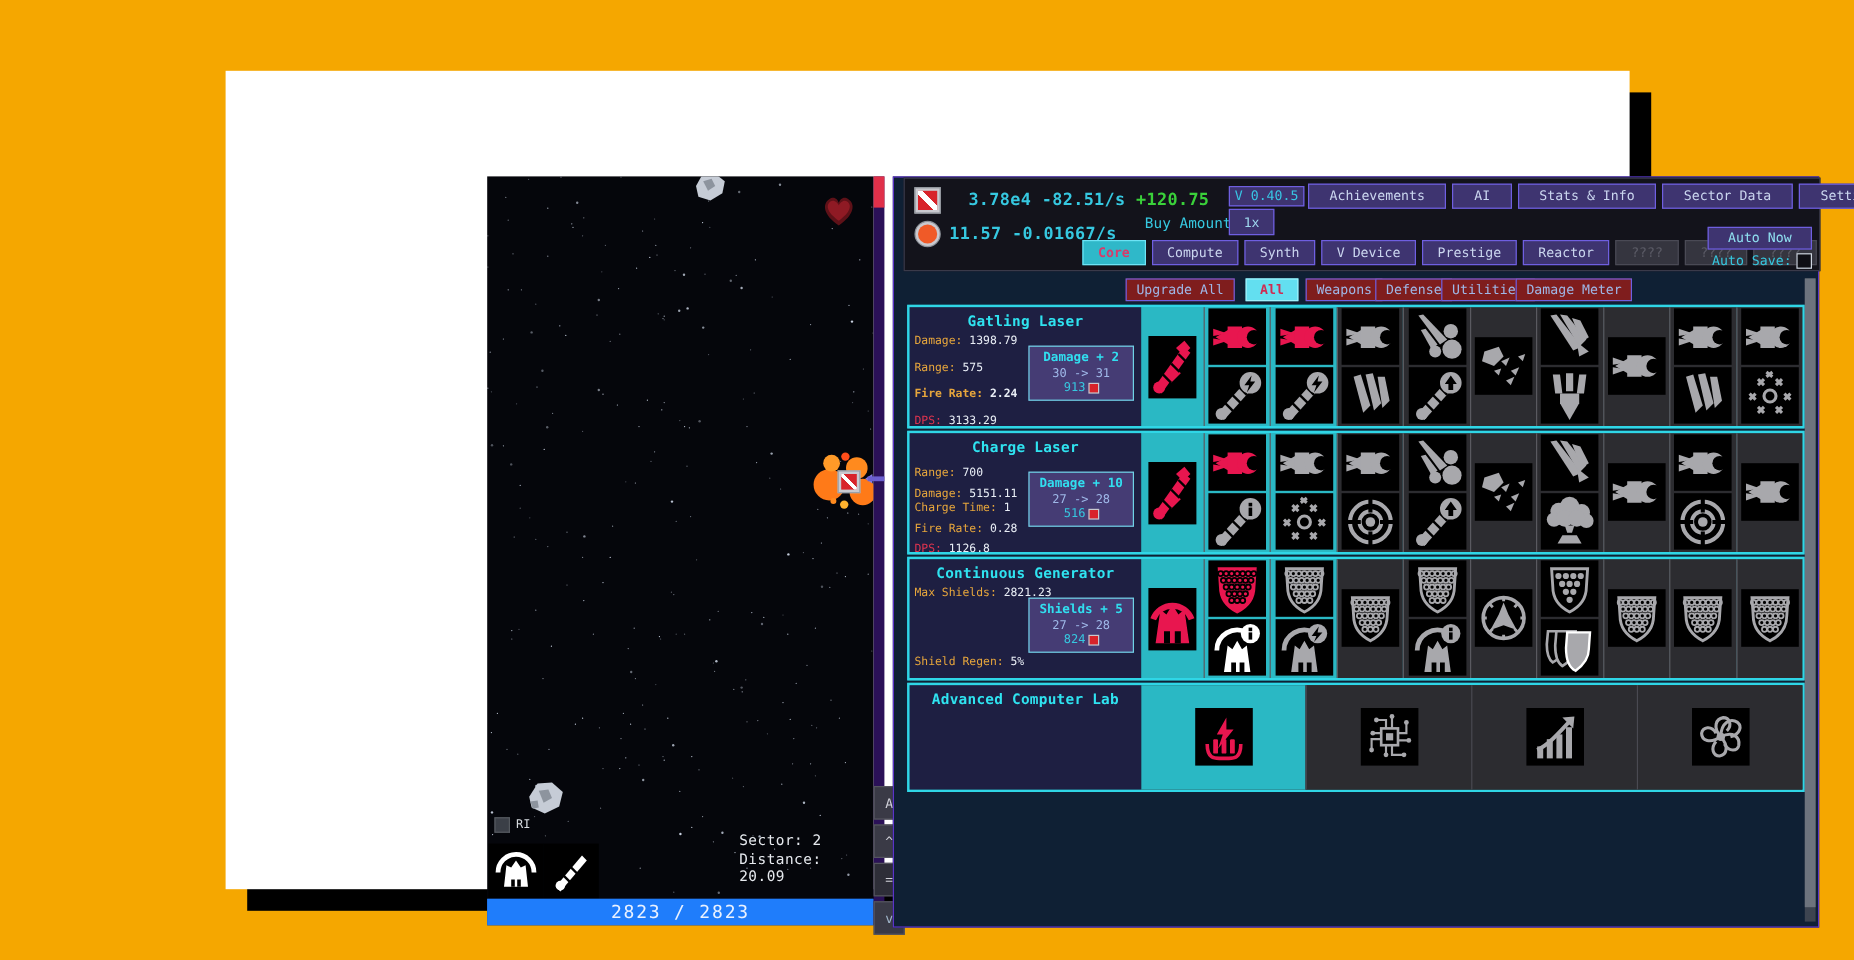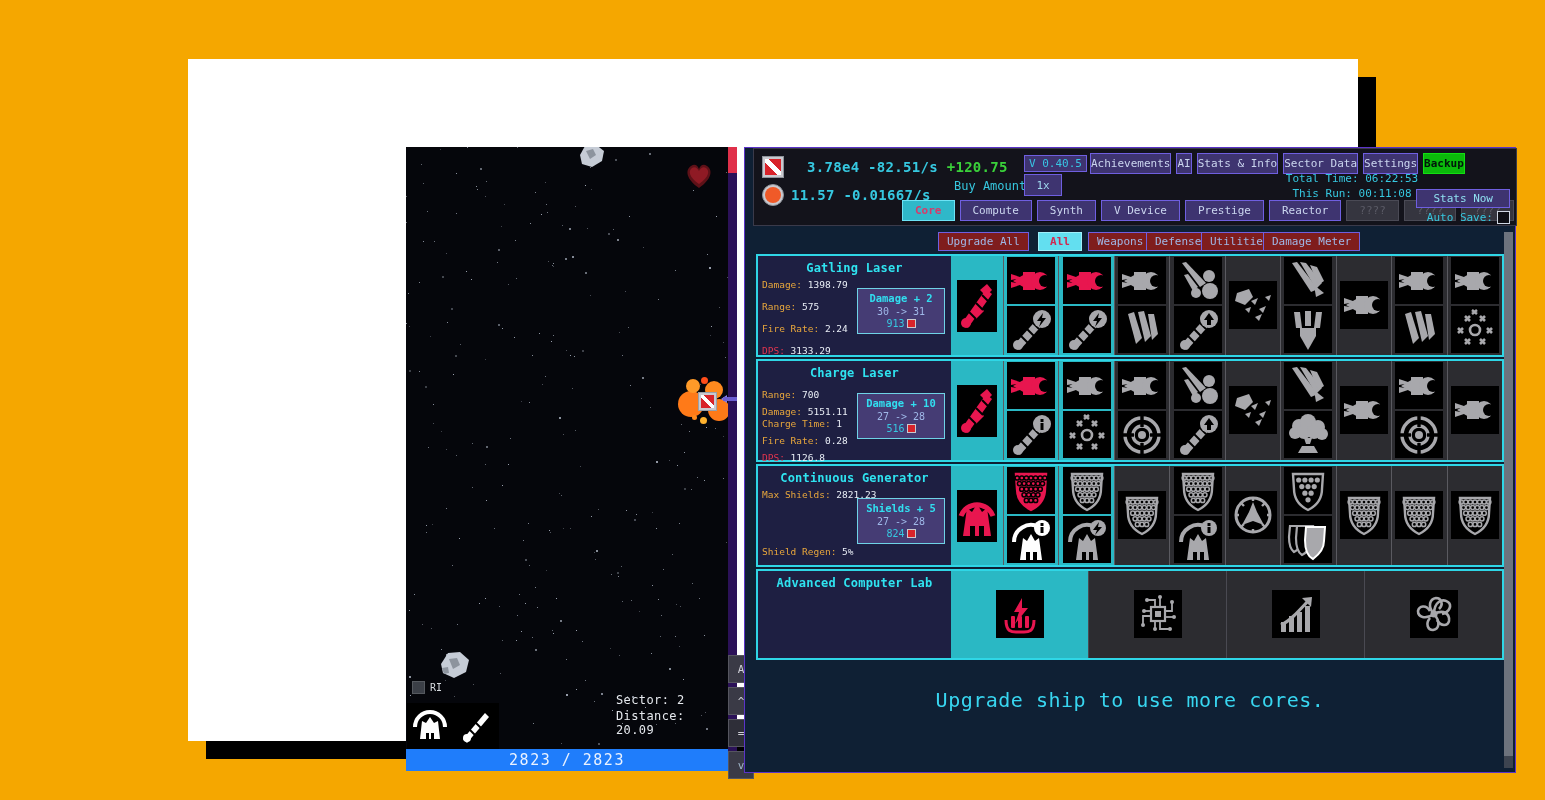--- a/index.html
+++ b/index.html
@@ -110,7 +110,7 @@
   .nav-top{position:absolute;left:336px;top:4px;display:flex;gap:5px;}
   .nbtn{
     background:#3e3470;border:1px solid #6f5fe0;color:#cbd6ef;
-    font-size:11px;padding:3px 0;cursor:pointer;white-space:nowrap;
+    font-size:11px;padding:3px 17px;cursor:pointer;white-space:nowrap;
   }
   .nbtn.backup{background:#0bb90b;border-color:#12e012;color:#00160a;font-weight:bold;}
 

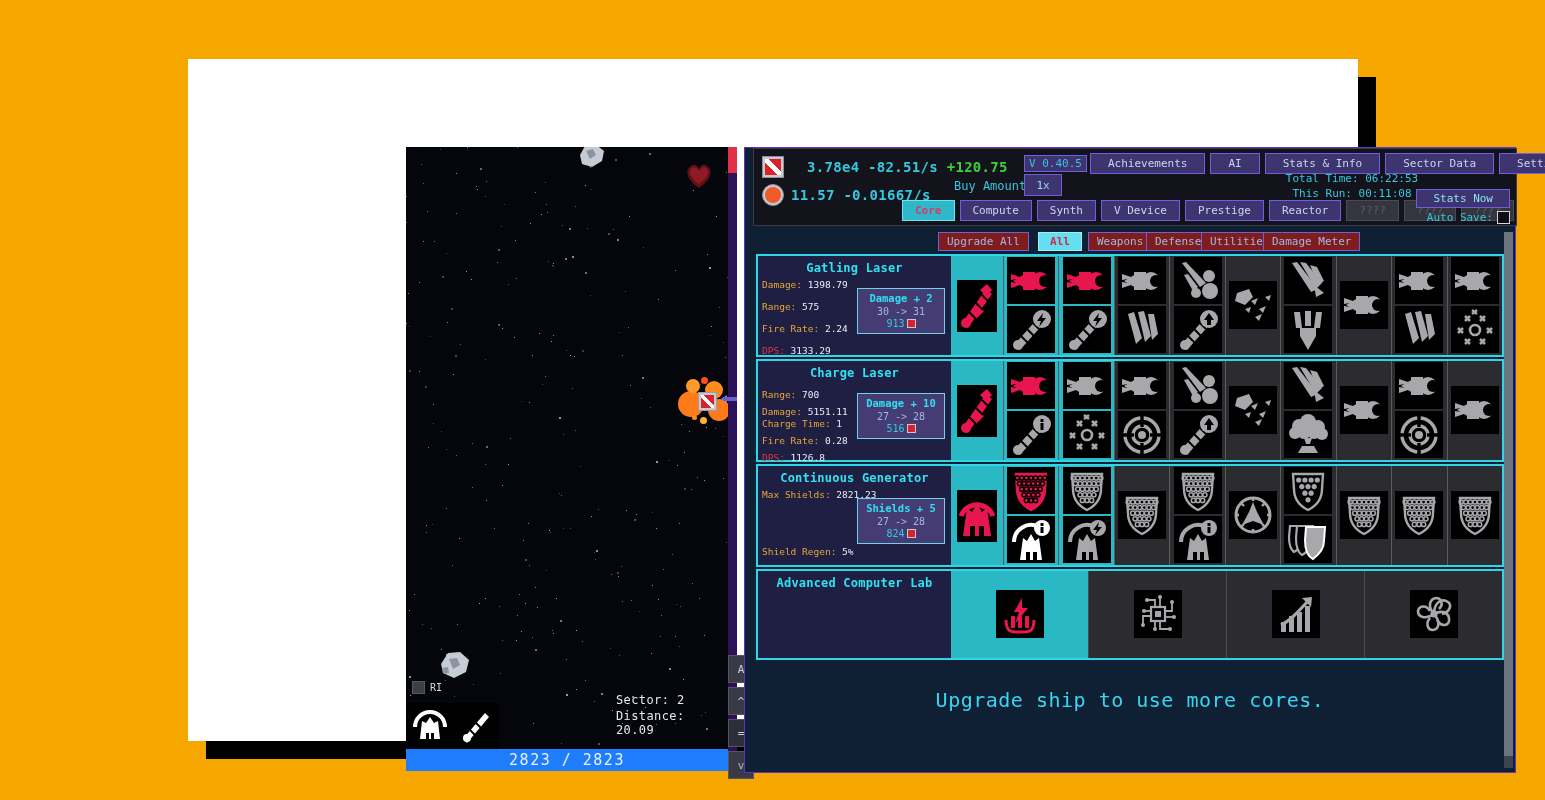--- a/index.html
+++ b/index.html
@@ -589,10 +589,6 @@
             <div class="nbtn backup">Backup</div>
           </div>
 
-        <div class="times">
-          <div>Total Time: 06:22:53</div>
-          <div>This Run: 00:11:08</div>
-        </div>
 
         <div class="nav-bottom" id="navbottom">
             <div class="nbtn2 active">Core</div>

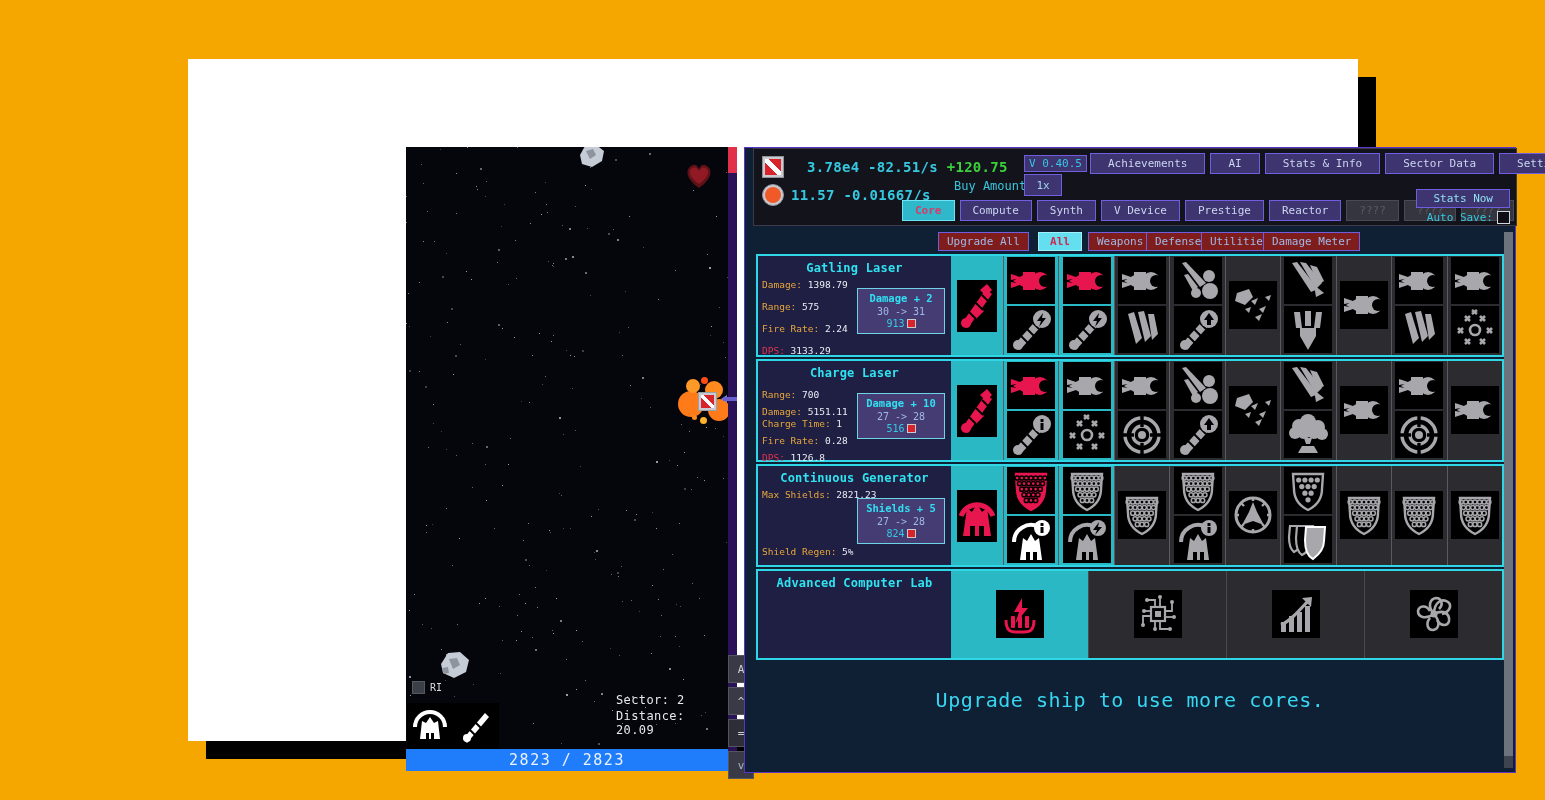--- a/index.html
+++ b/index.html
@@ -603,7 +603,7 @@
           </div>
 
         <div class="savebox">
-          <div class="save-now">Stats Now</div>
+          <div class="save-now">Auto Now</div>
           <div class="autosave">
             <span>Auto Save:</span>
             <span class="chk"></span>

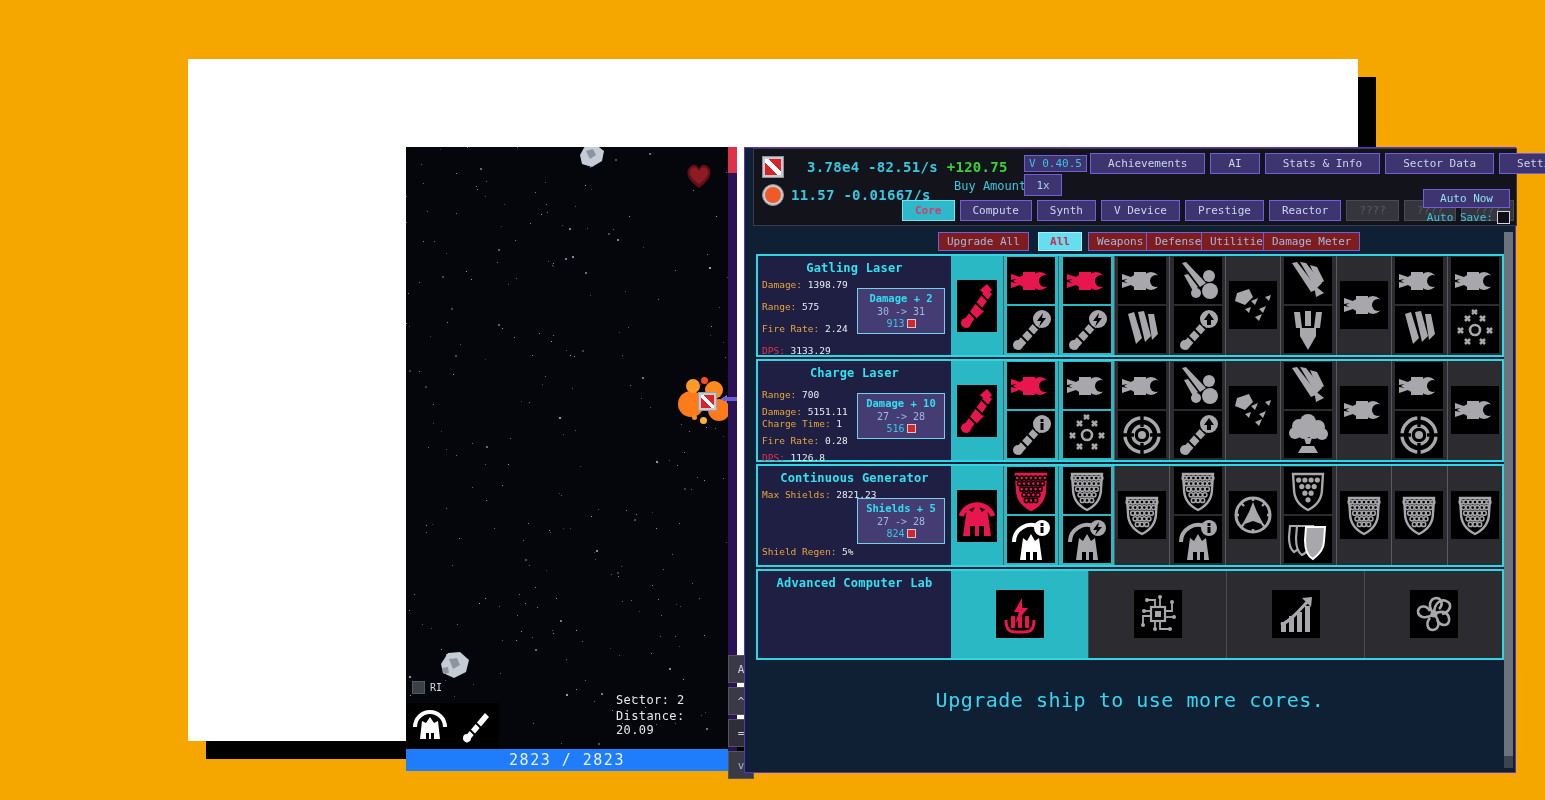--- a/index.html
+++ b/index.html
@@ -628,7 +628,7 @@
               <h3>Gatling Laser</h3>
               <div class="stat" style="top: 23px;"><span>Damage: </span><span class="v">1398.79</span></div>
               <div class="stat" style="top: 45px;"><span>Range: </span><span class="v">575</span></div>
-              <div class="stat" style="top: 67px;"><span>Fire Rate: </span><span class="v">2.24</span></div>
+              <div class="stat" style="top: 67px; font-weight: bold;"><span>Fire Rate: </span><span class="v">2.24</span></div>
               <div class="stat dps" style="top: 89px;"><span>DPS: </span><span class="v">3133.29</span></div>
               <div class="upg">
                 <div class="t">Damage + 2</div>

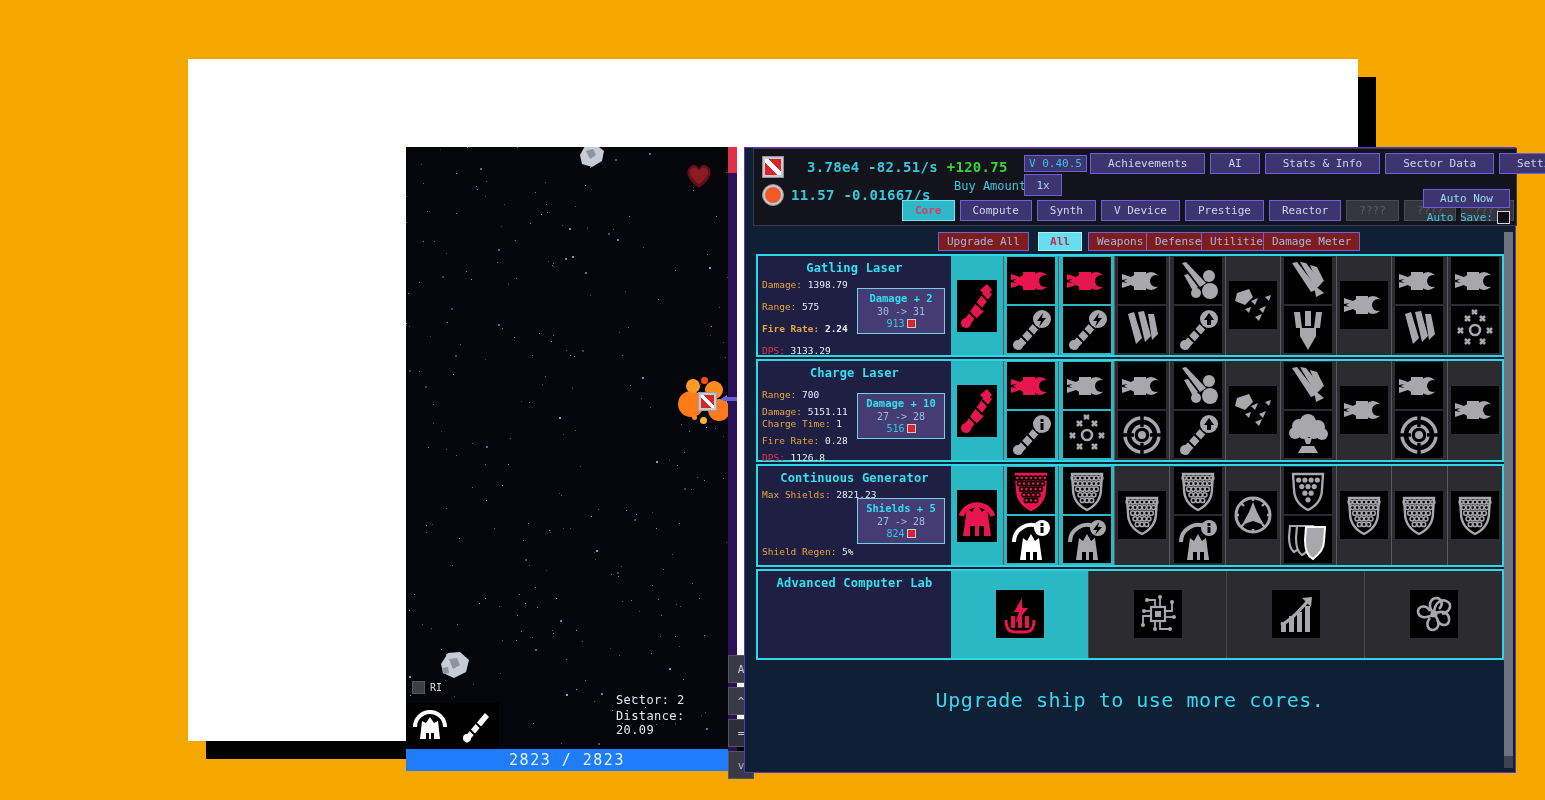--- a/index.html
+++ b/index.html
@@ -1489,7 +1489,6 @@
           </div>
         </div>
 
-      <div class="notice">Upgrade ship to use more cores.</div>
 
       <div class="scrollbar">
         <div class="thumb"></div>

